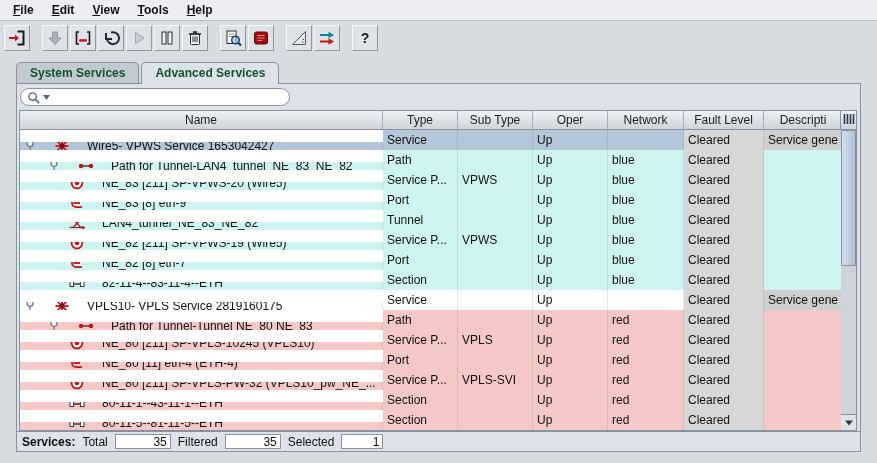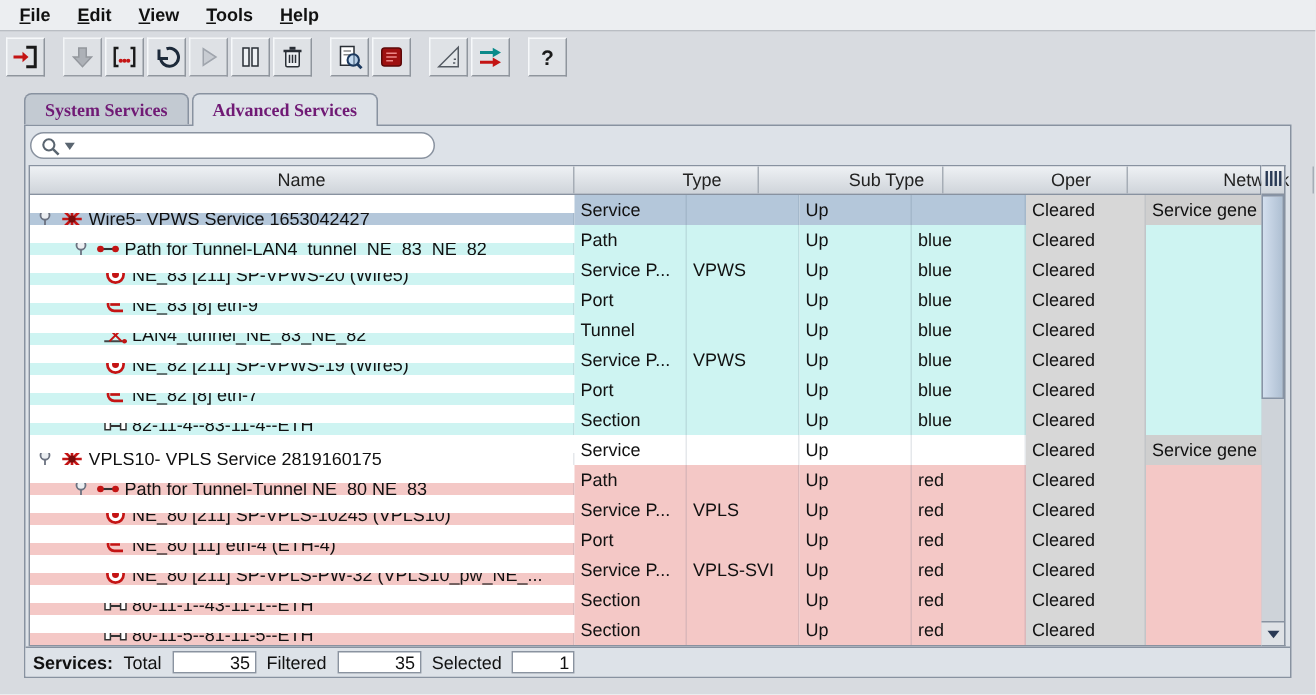--- a/index.html
+++ b/index.html
@@ -30,9 +30,9 @@
 
   
   .tabs { display: flex; gap: 2px; margin: 7px 0 0 16px; position: relative; z-index: 2; }
-  .tab { height: 21px; padding: 3px 13px 0; background: #c3cad2; color: #701a75;
+  .tab { height: 21px; padding: 3px 13px 0; background: #c3cad2; color: #14532d;
          border: 1px solid #8892a0; border-bottom: none; border-radius: 5px 5px 0 0;
-         font-weight: bold; cursor: pointer; font-family: Liberation Serif, serif; }
+         font-weight: bold; cursor: pointer; }
   .tab.active { background: #dde2e8; height: 22px; margin-bottom: -1px; }
 
   

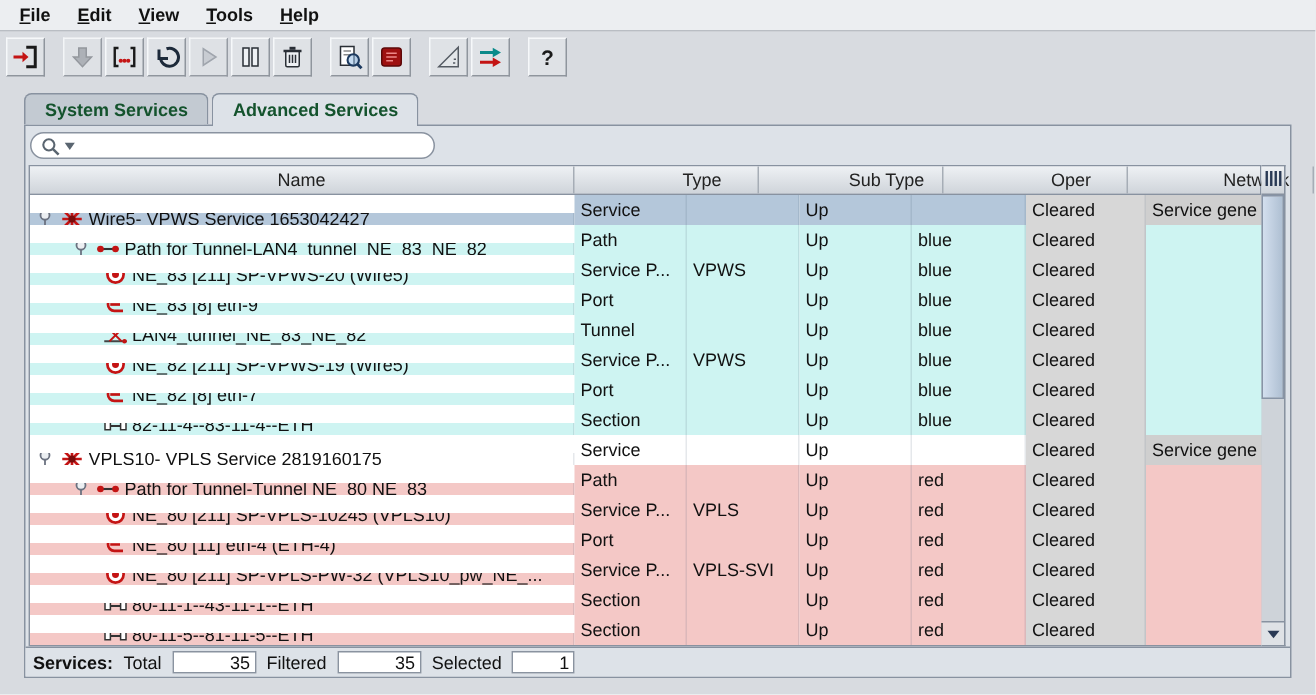--- a/index.html
+++ b/index.html
@@ -49,7 +49,7 @@
   .table-wrap { display: flex; margin: 1px 2px 0; }
   .table { width: 822px; border: 1px solid #8892a0; background: #fff; }
   .header-row { display: grid; height: 19px; background: linear-gradient(#eef1f4, #cfd4da);
-                border-bottom: 1px solid #8892a0; gap: 48px; }
+                border-bottom: 1px solid #8892a0; }
   .hcell { display: flex; align-items: center; justify-content: center; color: #222;
            border-right: 1px solid #a6adb6; overflow: hidden; white-space: nowrap; cursor: pointer; }
   .hcell:last-child { border-right: none; }

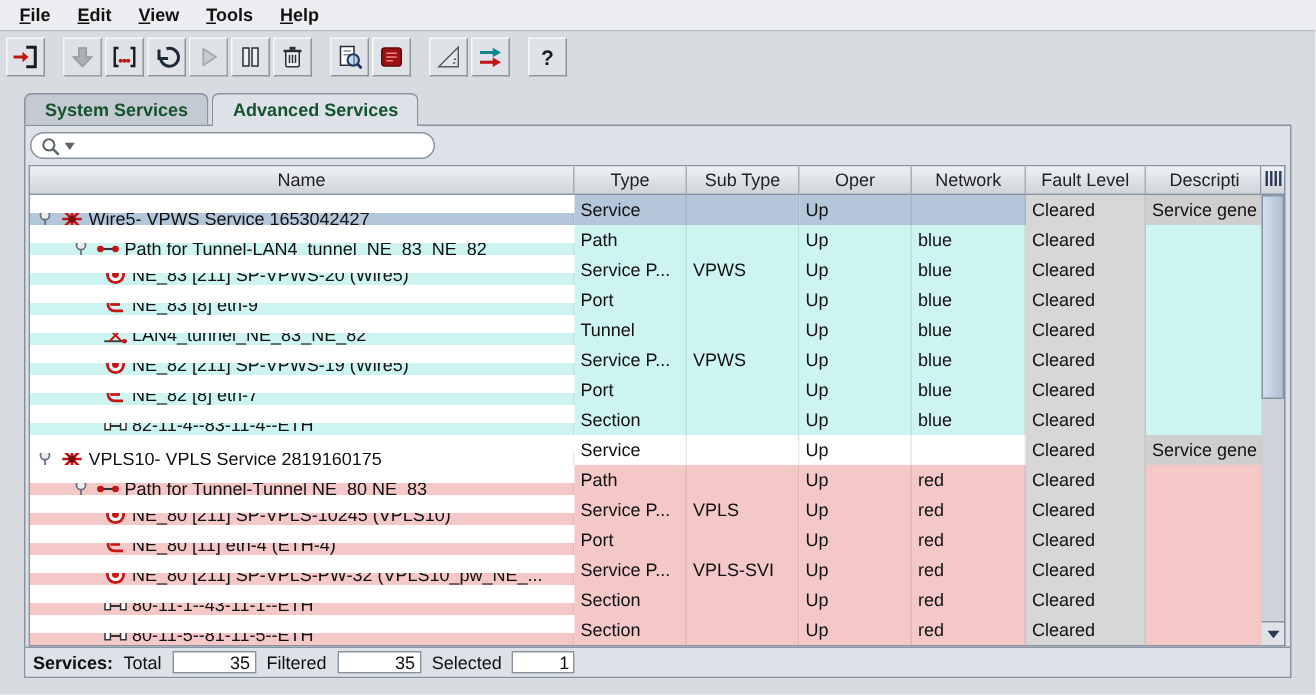--- a/index.html
+++ b/index.html
@@ -57,7 +57,7 @@
   .row { display: grid; height: 20px; background: #fff; cursor: default; }
   .cell { display: flex; align-items: center; padding: 0 4px;
           border-right: 1px solid rgba(70,90,110,.14); white-space: nowrap; overflow: hidden; }
-  .c-name { gap: 3px; margin-top: 12px; }
+  .c-name { gap: 17px; margin-top: 12px; }
   .lvl0 { padding-left: 4px; }
   .lvl1 { padding-left: 28px; }
   .lvl2 { padding-left: 48px; align-items: flex-end; }

